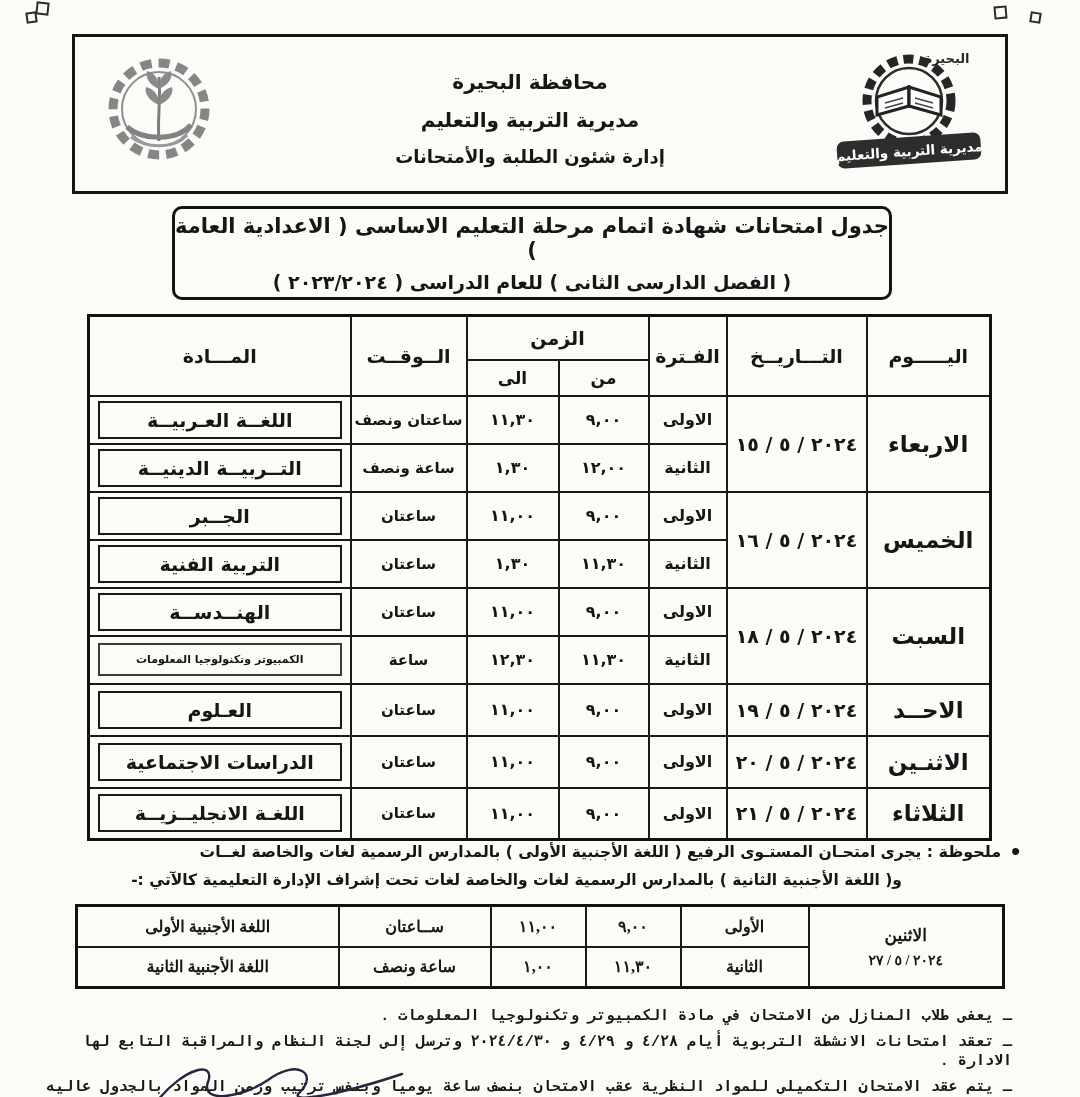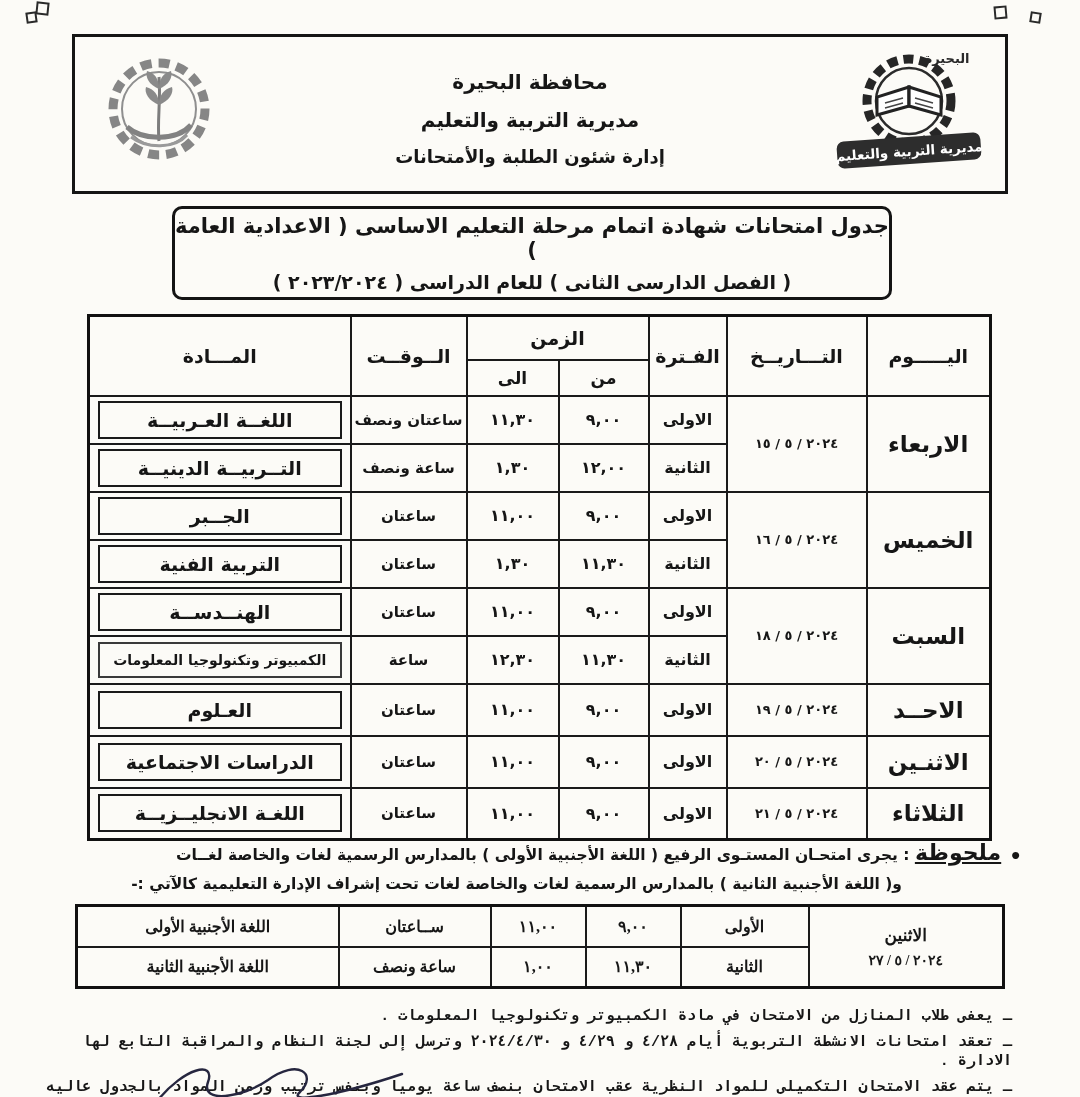--- a/index.html
+++ b/index.html
@@ -55,7 +55,7 @@
   .main-table tr.data { height: 48px; }
   .main-table tr.data-single { height: 52px; }
   .c-day  { font-size: 23px; }
-  .c-date { font-size: 13px; }
+  .c-date { font-size: 19px; }
   .c-period { font-size: 16px; margin-left: 16px; }
   .c-time { font-size: 16px; }
   .c-dur  { font-size: 15px; }

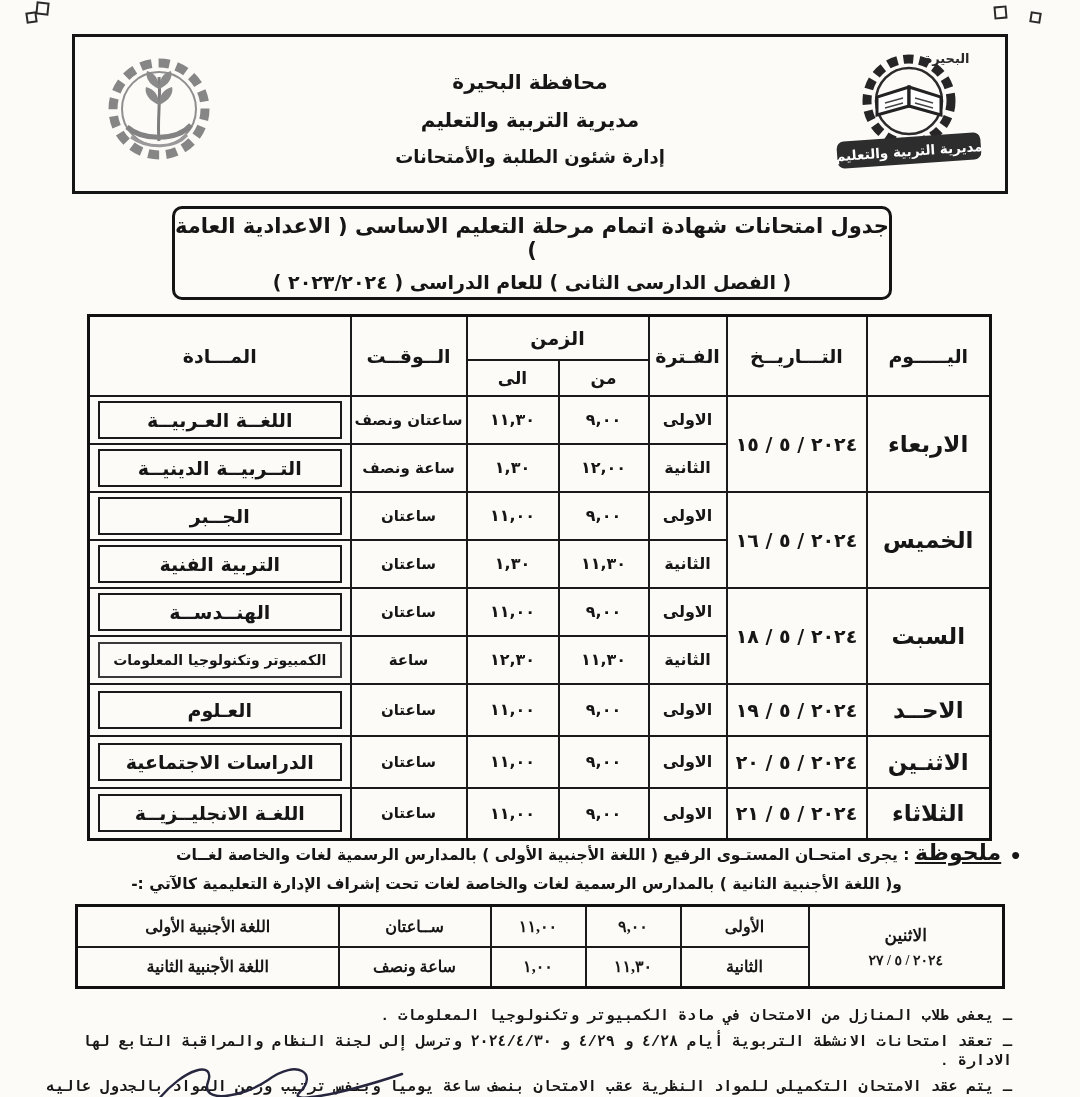--- a/index.html
+++ b/index.html
@@ -61,7 +61,7 @@
   .c-dur  { font-size: 15px; }
   .c-subj { padding: 3px 6px; }
   .sbox { border: 2.5px solid #1a1a1a; margin: 1px 2px; padding: 6px 20px; font-size: 19px; }
-  .sbox.small { font-size: 14px; padding: 8px 2px; border-color: #3a3a3a; }
+  .sbox.small { font-size: 11px; padding: 8px 2px; border-color: #3a3a3a; }
   .ltr { direction: ltr; unicode-bidi: isolate; }
 
   

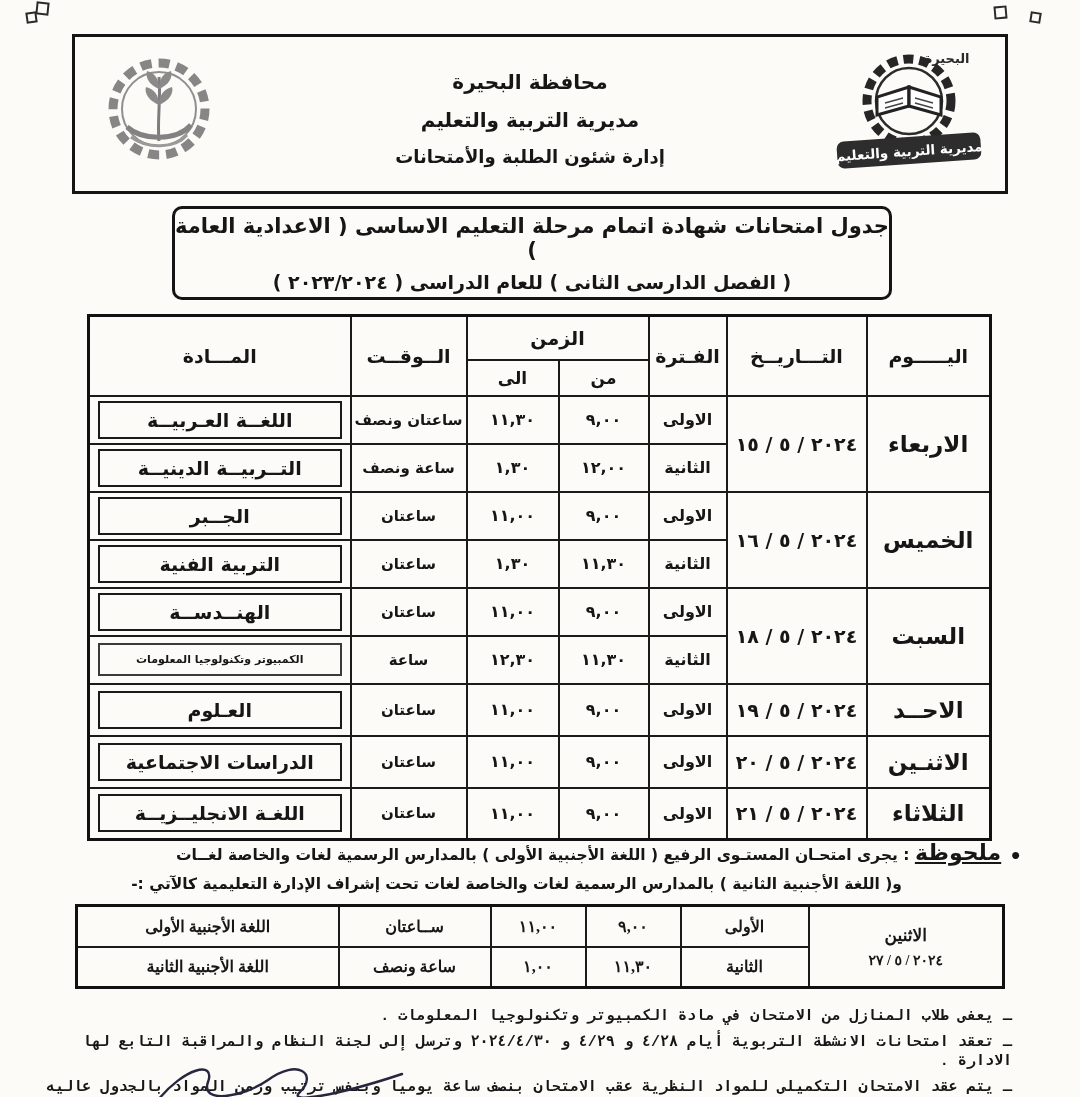--- a/index.html
+++ b/index.html
@@ -68,7 +68,7 @@
   .note { position: absolute; top: 840px; right: 58px; left: 50px; direction: rtl; font-weight: 700; font-size: 15.5px; }
   .note-line1 { text-align: right; }
   .bullet { font-size: 20px; margin-left: 8px; vertical-align: middle; }
-  .note-label { text-decoration: underline; font-size: 22px; }
+  .note-label { font-size: 16px; }
   .note-line2 { text-align: right; padding-right: 120px; margin-top: 7px; }
 
   

